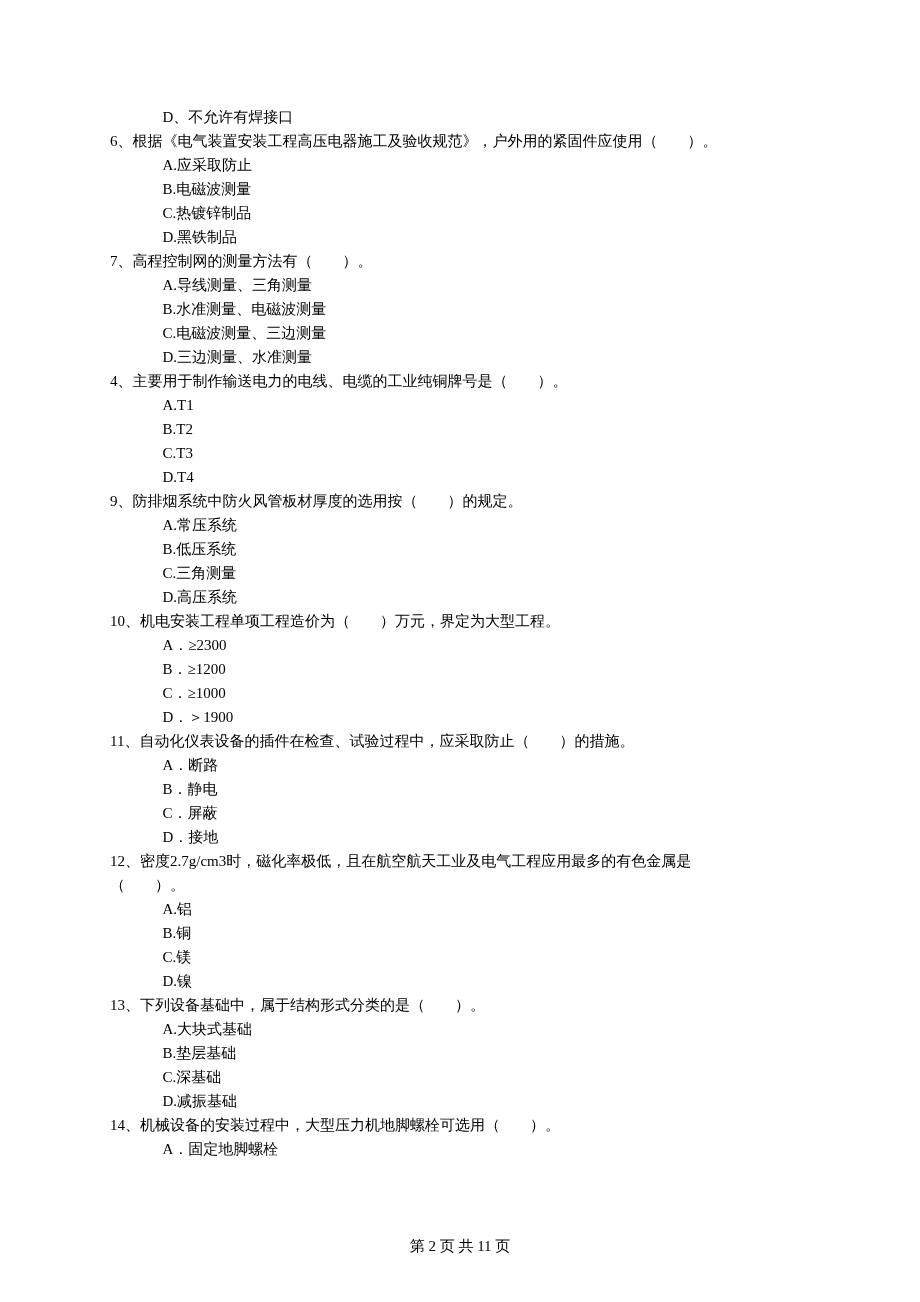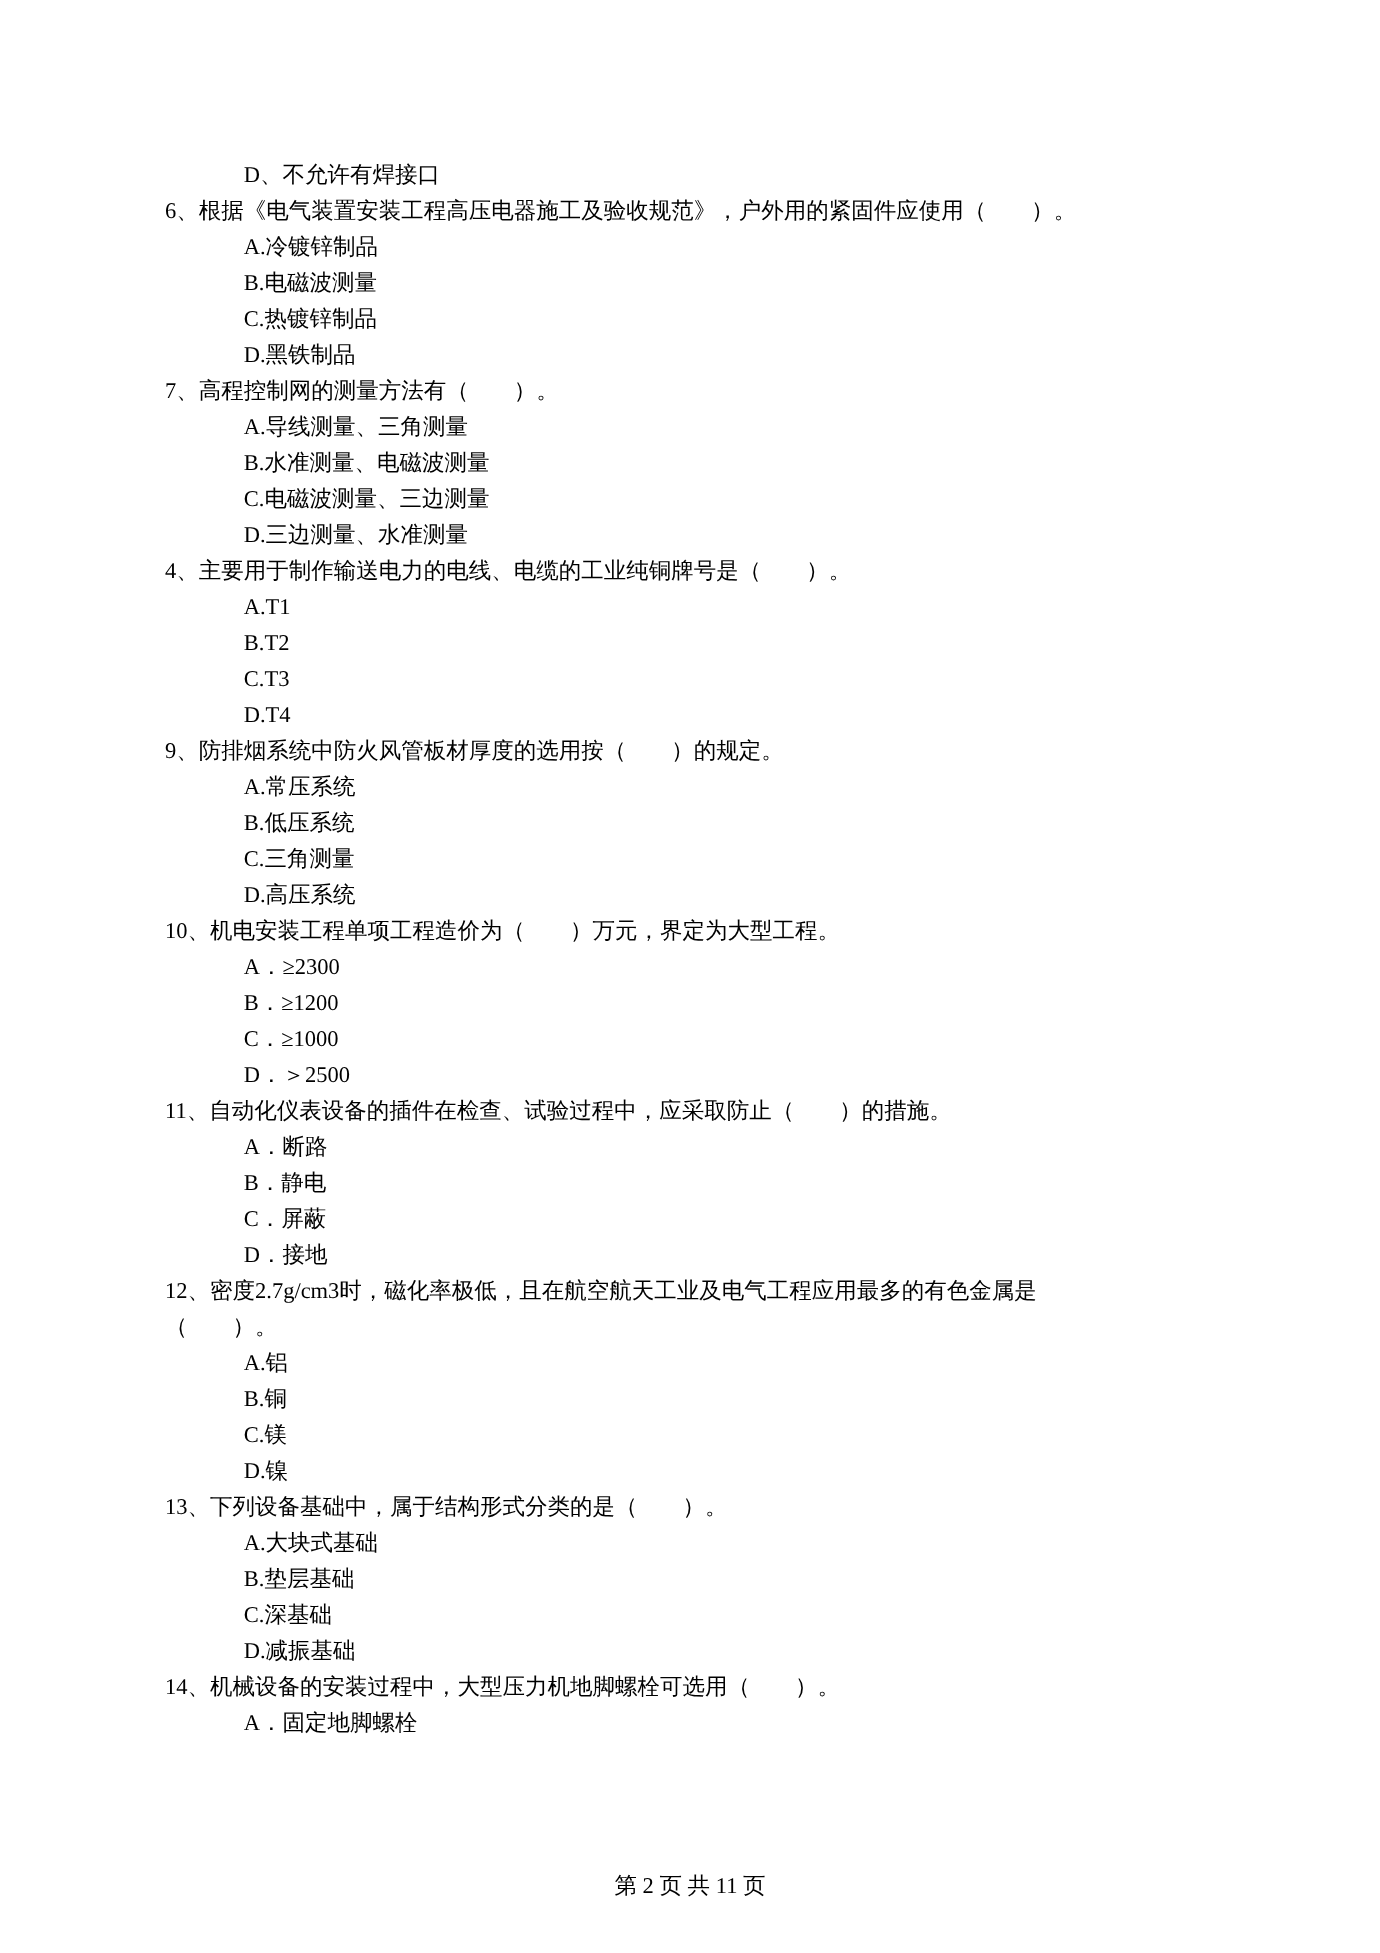--- a/index.html
+++ b/index.html
@@ -33,7 +33,7 @@
 <div class="option-partial">D、不允许有焊接口</div>
 
 <div class="question-stem">6、根据《电气装置安装工程高压电器施工及验收规范》，户外用的紧固件应使用（　　）。</div>
-<div class="option">A.冷镀锌制品</div>
+<div class="option">A.应采取防止</div>
 <div class="option">B.电磁波测量</div>
 <div class="option">C.热镀锌制品</div>
 <div class="option">D.黑铁制品</div>

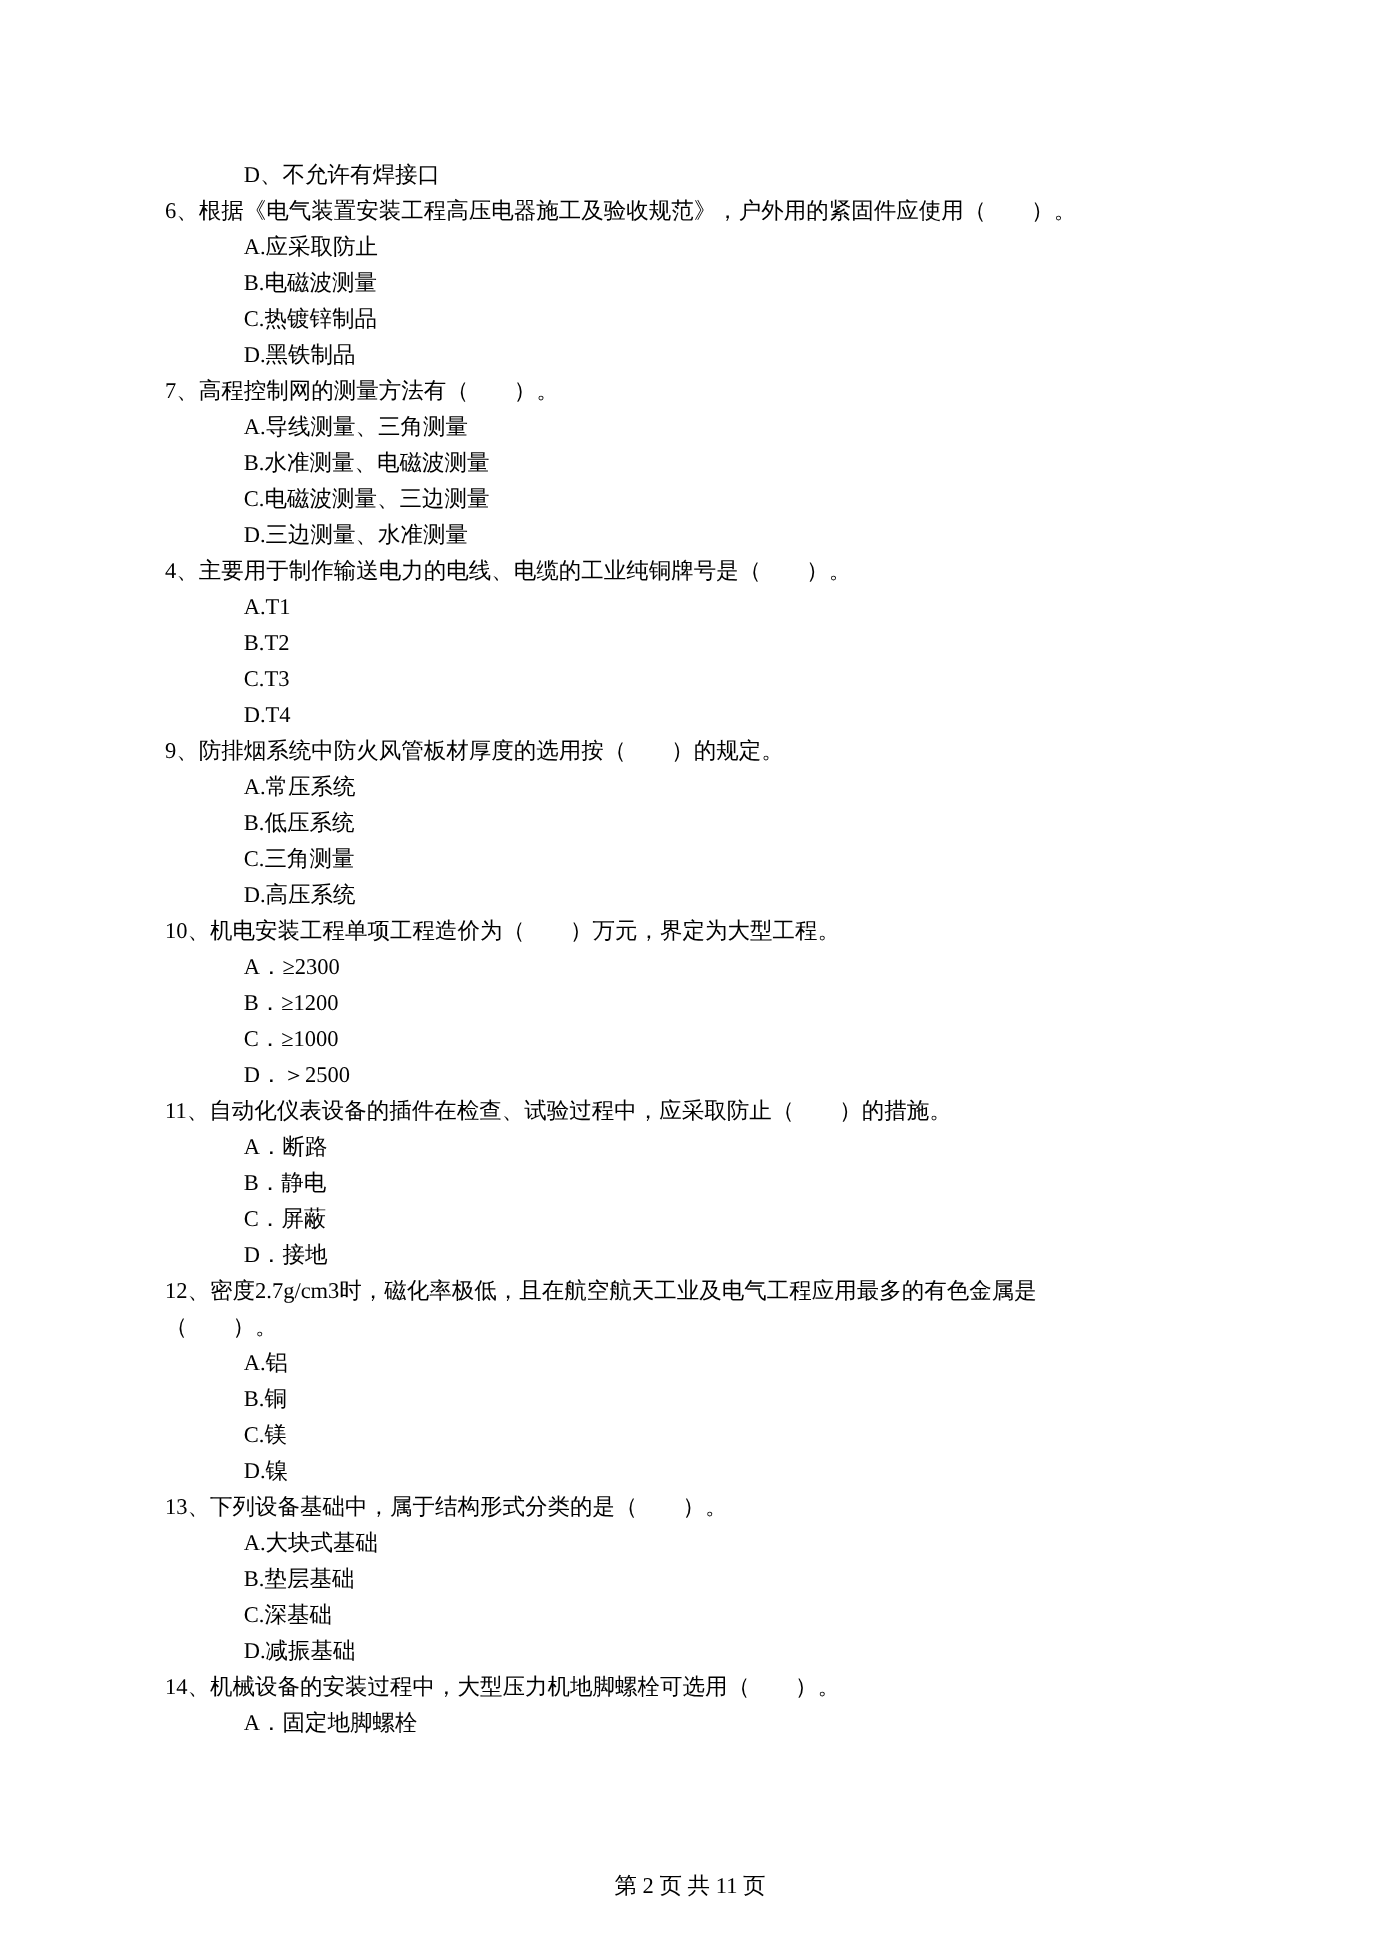--- a/index.html
+++ b/index.html
@@ -60,7 +60,7 @@
 <div class="option">A．≥2300</div>
 <div class="option">B．≥1200</div>
 <div class="option">C．≥1000</div>
-<div class="option">D．＞2500</div>
+<div class="option">D．＞1900</div>
 
 <div class="question-stem">11、自动化仪表设备的插件在检查、试验过程中，应采取防止（　　）的措施。</div>
 <div class="option">A．断路</div>

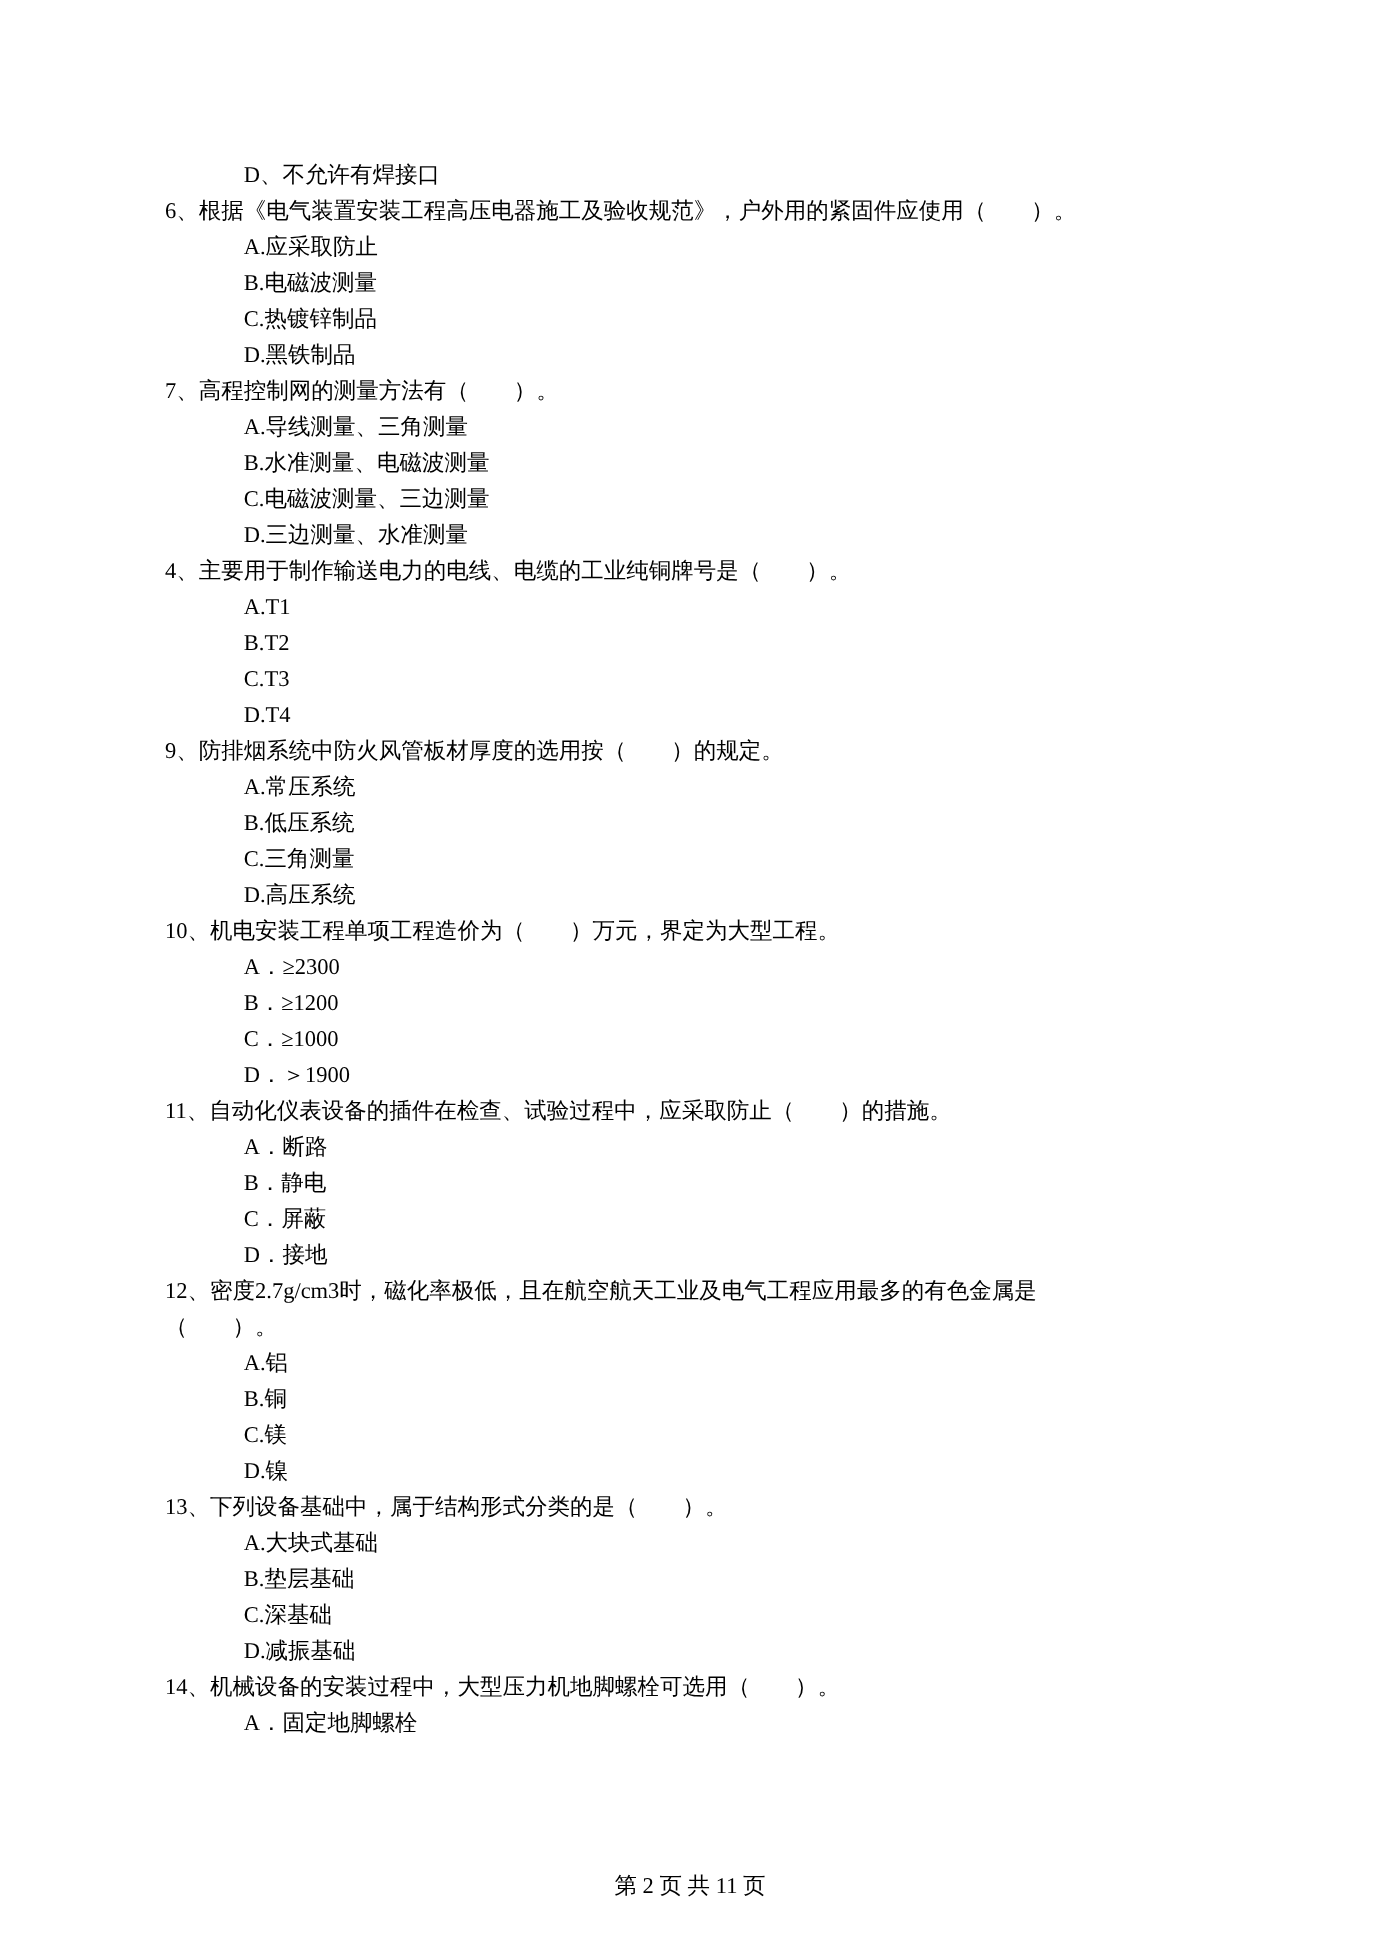--- a/index.html
+++ b/index.html
@@ -20,7 +20,7 @@
     .question-continuation { padding-left: 0; }
     .footer {
       position: absolute;
-      bottom: 32px;
+      bottom: 44px;
       left: 0;
       right: 0;
       text-align: center;

